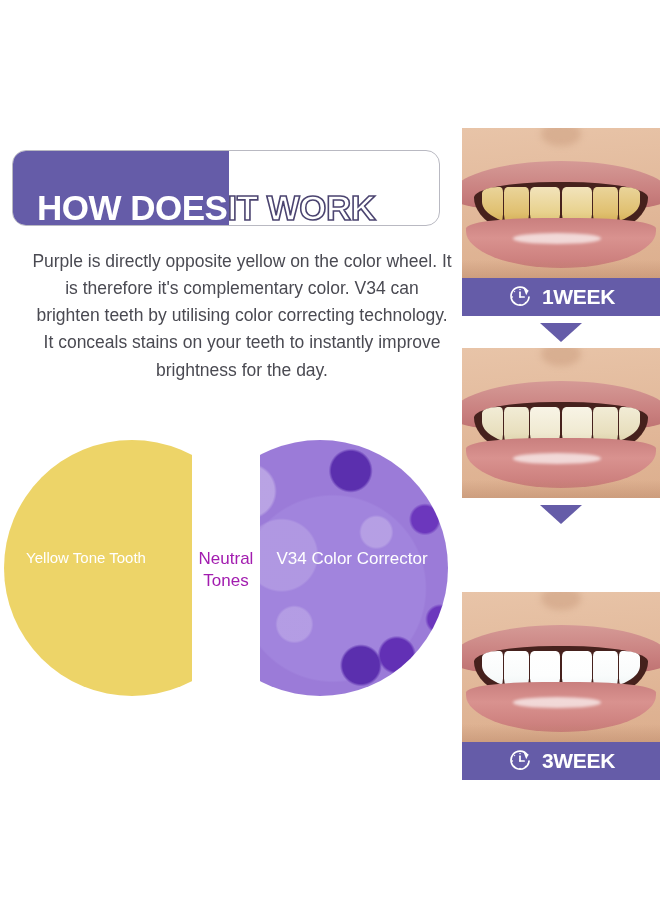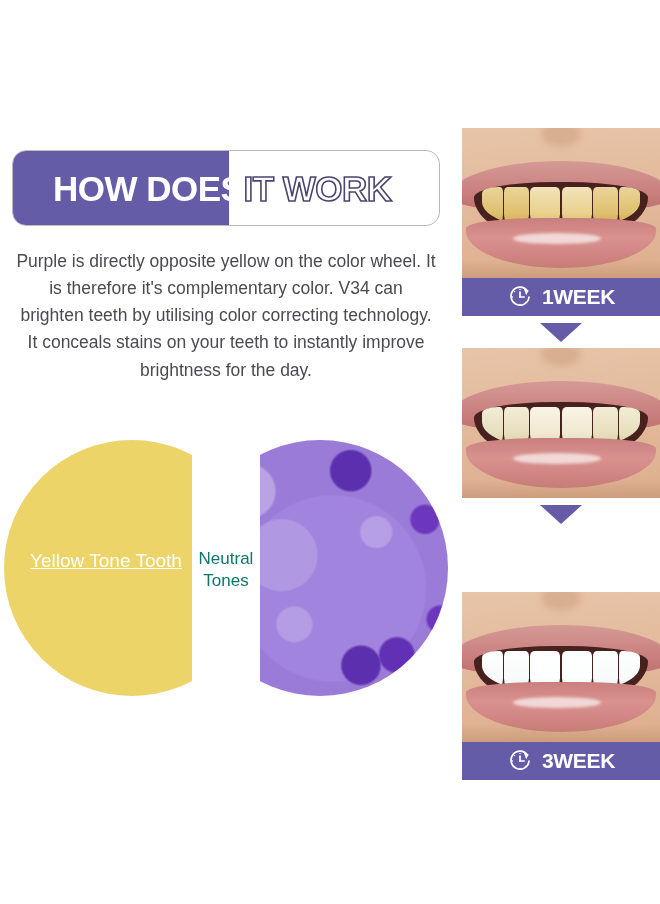--- a/index.html
+++ b/index.html
@@ -57,8 +57,8 @@
     width: 100%;
     height: 100%;
     display: flex;
-    align-items: center;
-    padding-left: 40px;
+    align-items: flex-end;
+    padding-left: 24px;
     font-size: 35px;
     font-weight: bold;
     letter-spacing: -0.5px;

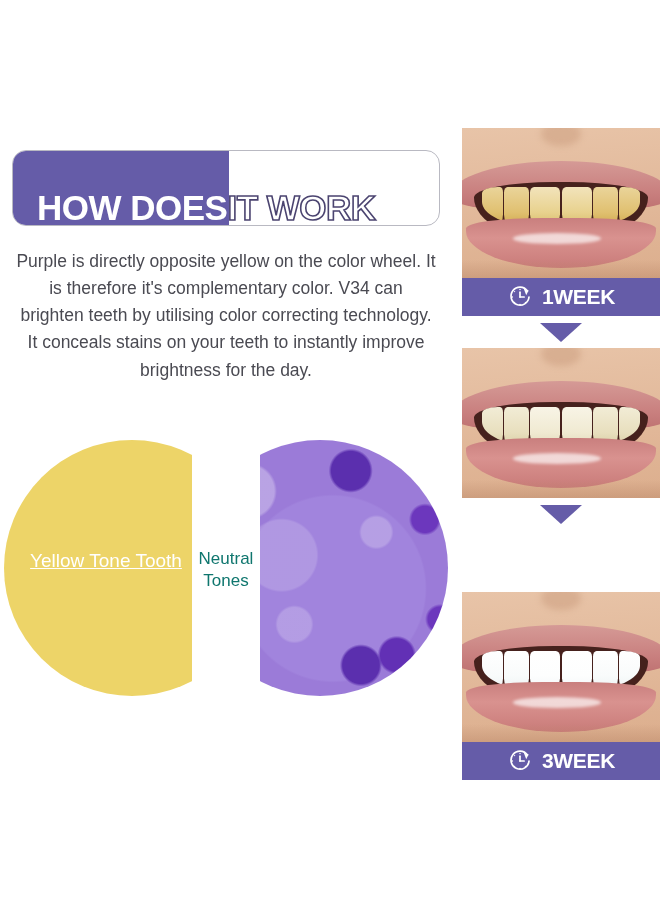--- a/index.html
+++ b/index.html
@@ -80,7 +80,7 @@
   
   .paragraph {
     position: absolute;
-    left: 16px;
+    left: 32px;
     top: 248px;
     width: 420px;
     text-align: center;

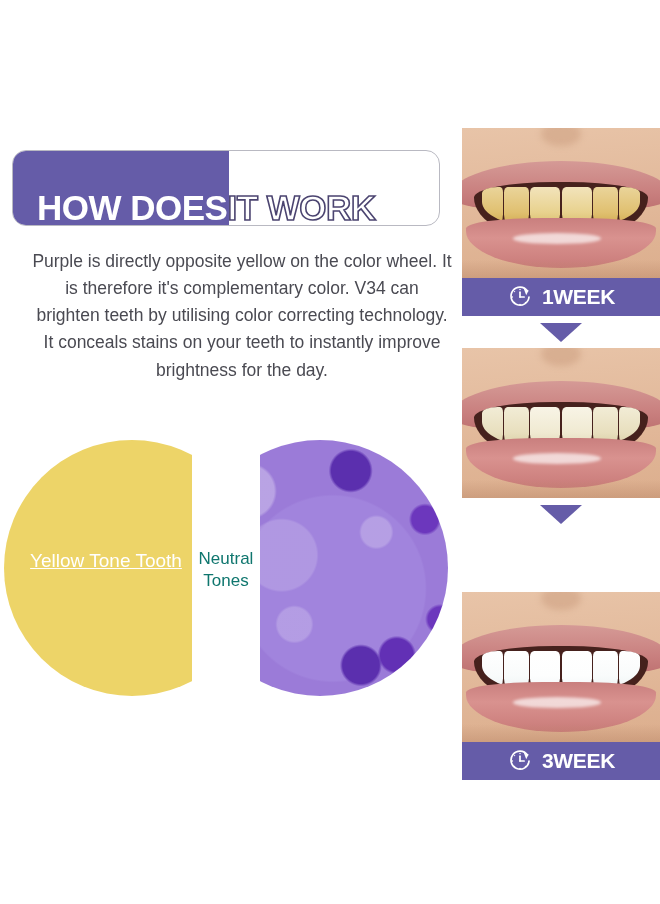--- a/index.html
+++ b/index.html
@@ -149,12 +149,11 @@
     z-index: 6;
   }
   .venn-label-yellow {
-    left: 22px;
+    left: 2px;
     top: 108px;
     width: 160px;
     color: #ffffff;
-    font-size: 19px;
-    text-decoration: underline;
+    font-size: 15px;
   }
   .venn-label-neutral {
     left: 182px;

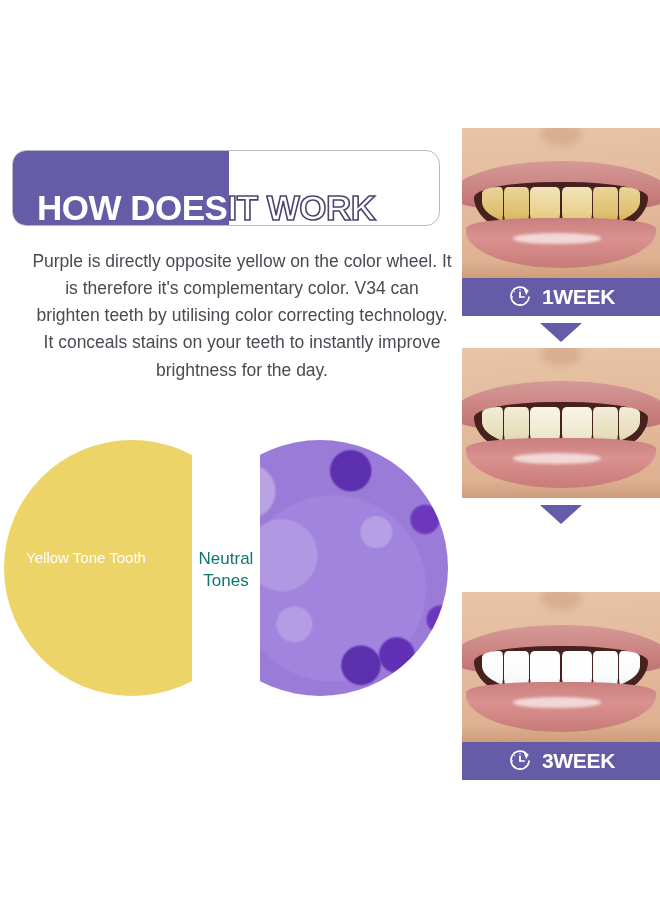--- a/index.html
+++ b/index.html
@@ -159,7 +159,7 @@
     left: 182px;
     top: 108px;
     width: 80px;
-    color: #0f766e;
+    color: #a21caf;
     font-size: 17px;
   }
   .venn-label-purple {

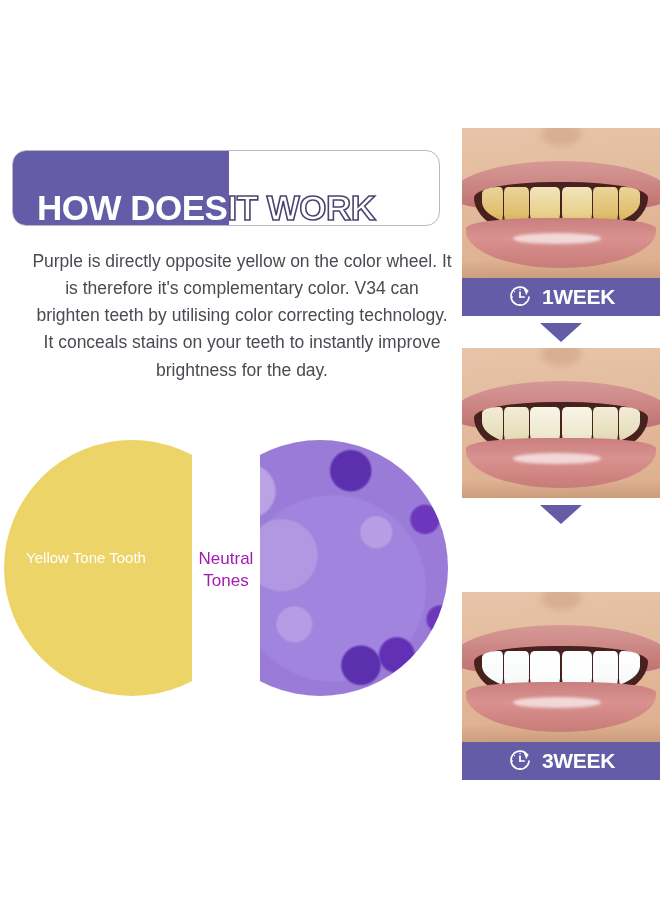--- a/index.html
+++ b/index.html
@@ -344,6 +344,7 @@
 
       <div class="venn-label venn-label-yellow">Yellow Tone Tooth</div>
       <div class="venn-label venn-label-neutral">Neutral Tones</div>
+      <div class="venn-label venn-label-purple">V34 Color Corrector</div>
     </div>
   </div>
 

